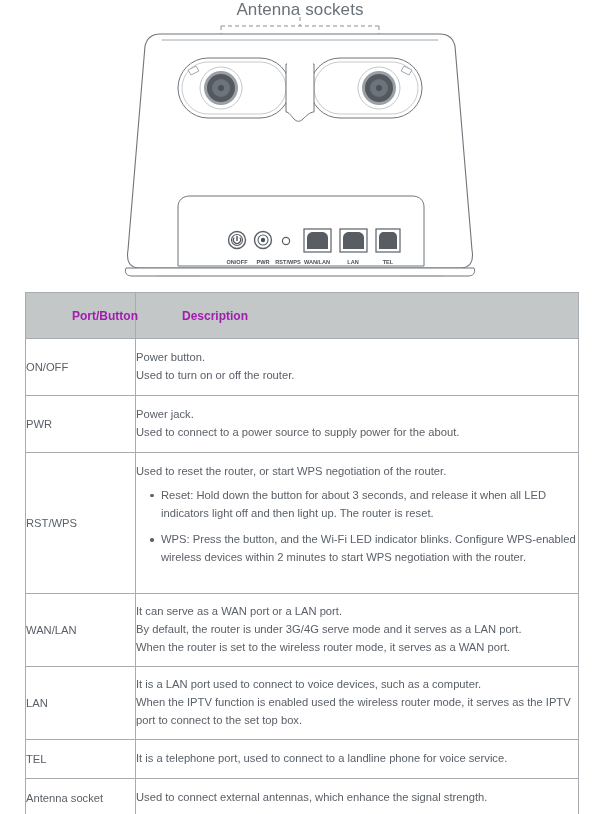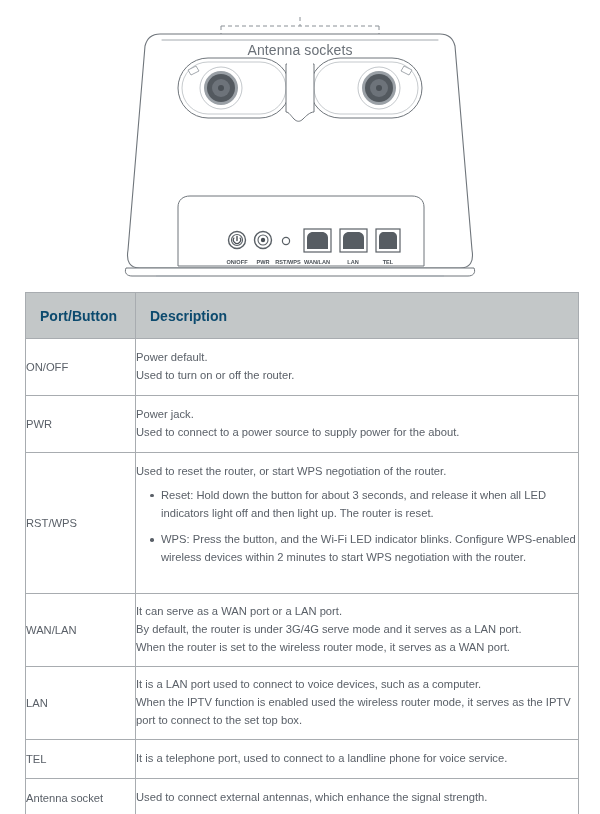--- a/index.html
+++ b/index.html
@@ -31,10 +31,9 @@
     top: 0;
     width: 600px;
     text-align: center;
-    font-size: 14px;
+    font-size: 17px;
     color: #6b7178;
     letter-spacing: 0.1px;
-    margin-top: 42px;
   }
 
   

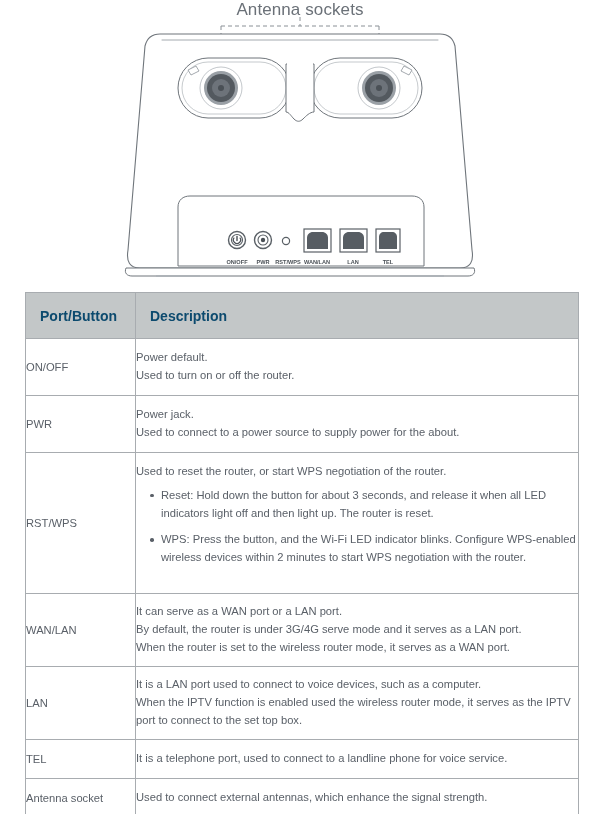--- a/index.html
+++ b/index.html
@@ -57,11 +57,12 @@
   }
   #spec-table thead th {
     background: #c3c7c8;
-    color: #0c4a6e;
+    color: #a21caf;
     font-weight: bold;
-    font-size: 14px;
+    font-size: 12px;
     height: 45px;
     text-align: left;
+    padding-left: 32px;
   }
   .th-inner { padding: 0 14px; }
   .cell-key {

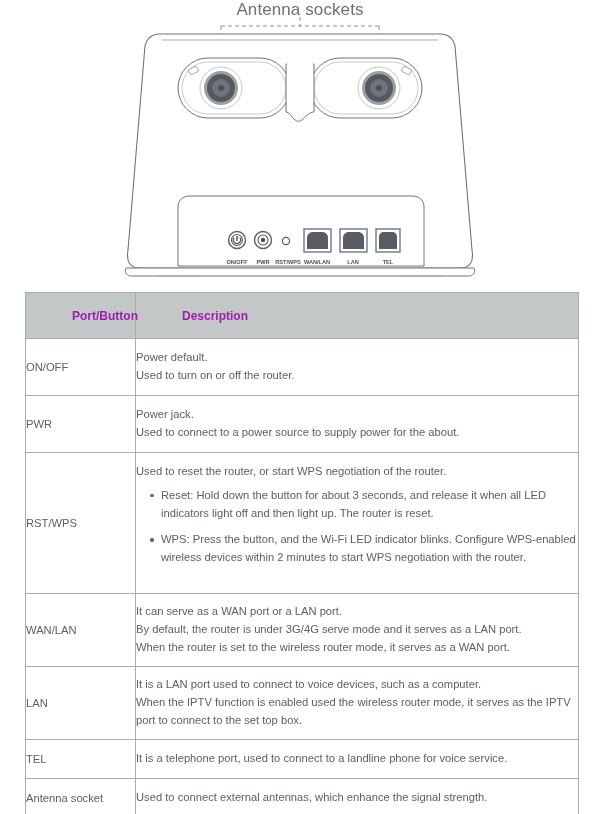--- a/index.html
+++ b/index.html
@@ -249,7 +249,7 @@
     <tr class="row-onoff">
       <td class="cell-key">ON/OFF</td>
       <td class="cell-desc">
-        <span class="line">Power default.</span>
+        <span class="line">Power button.</span>
         <span class="line">Used to turn on or off the router.</span>
       </td>
     </tr>

